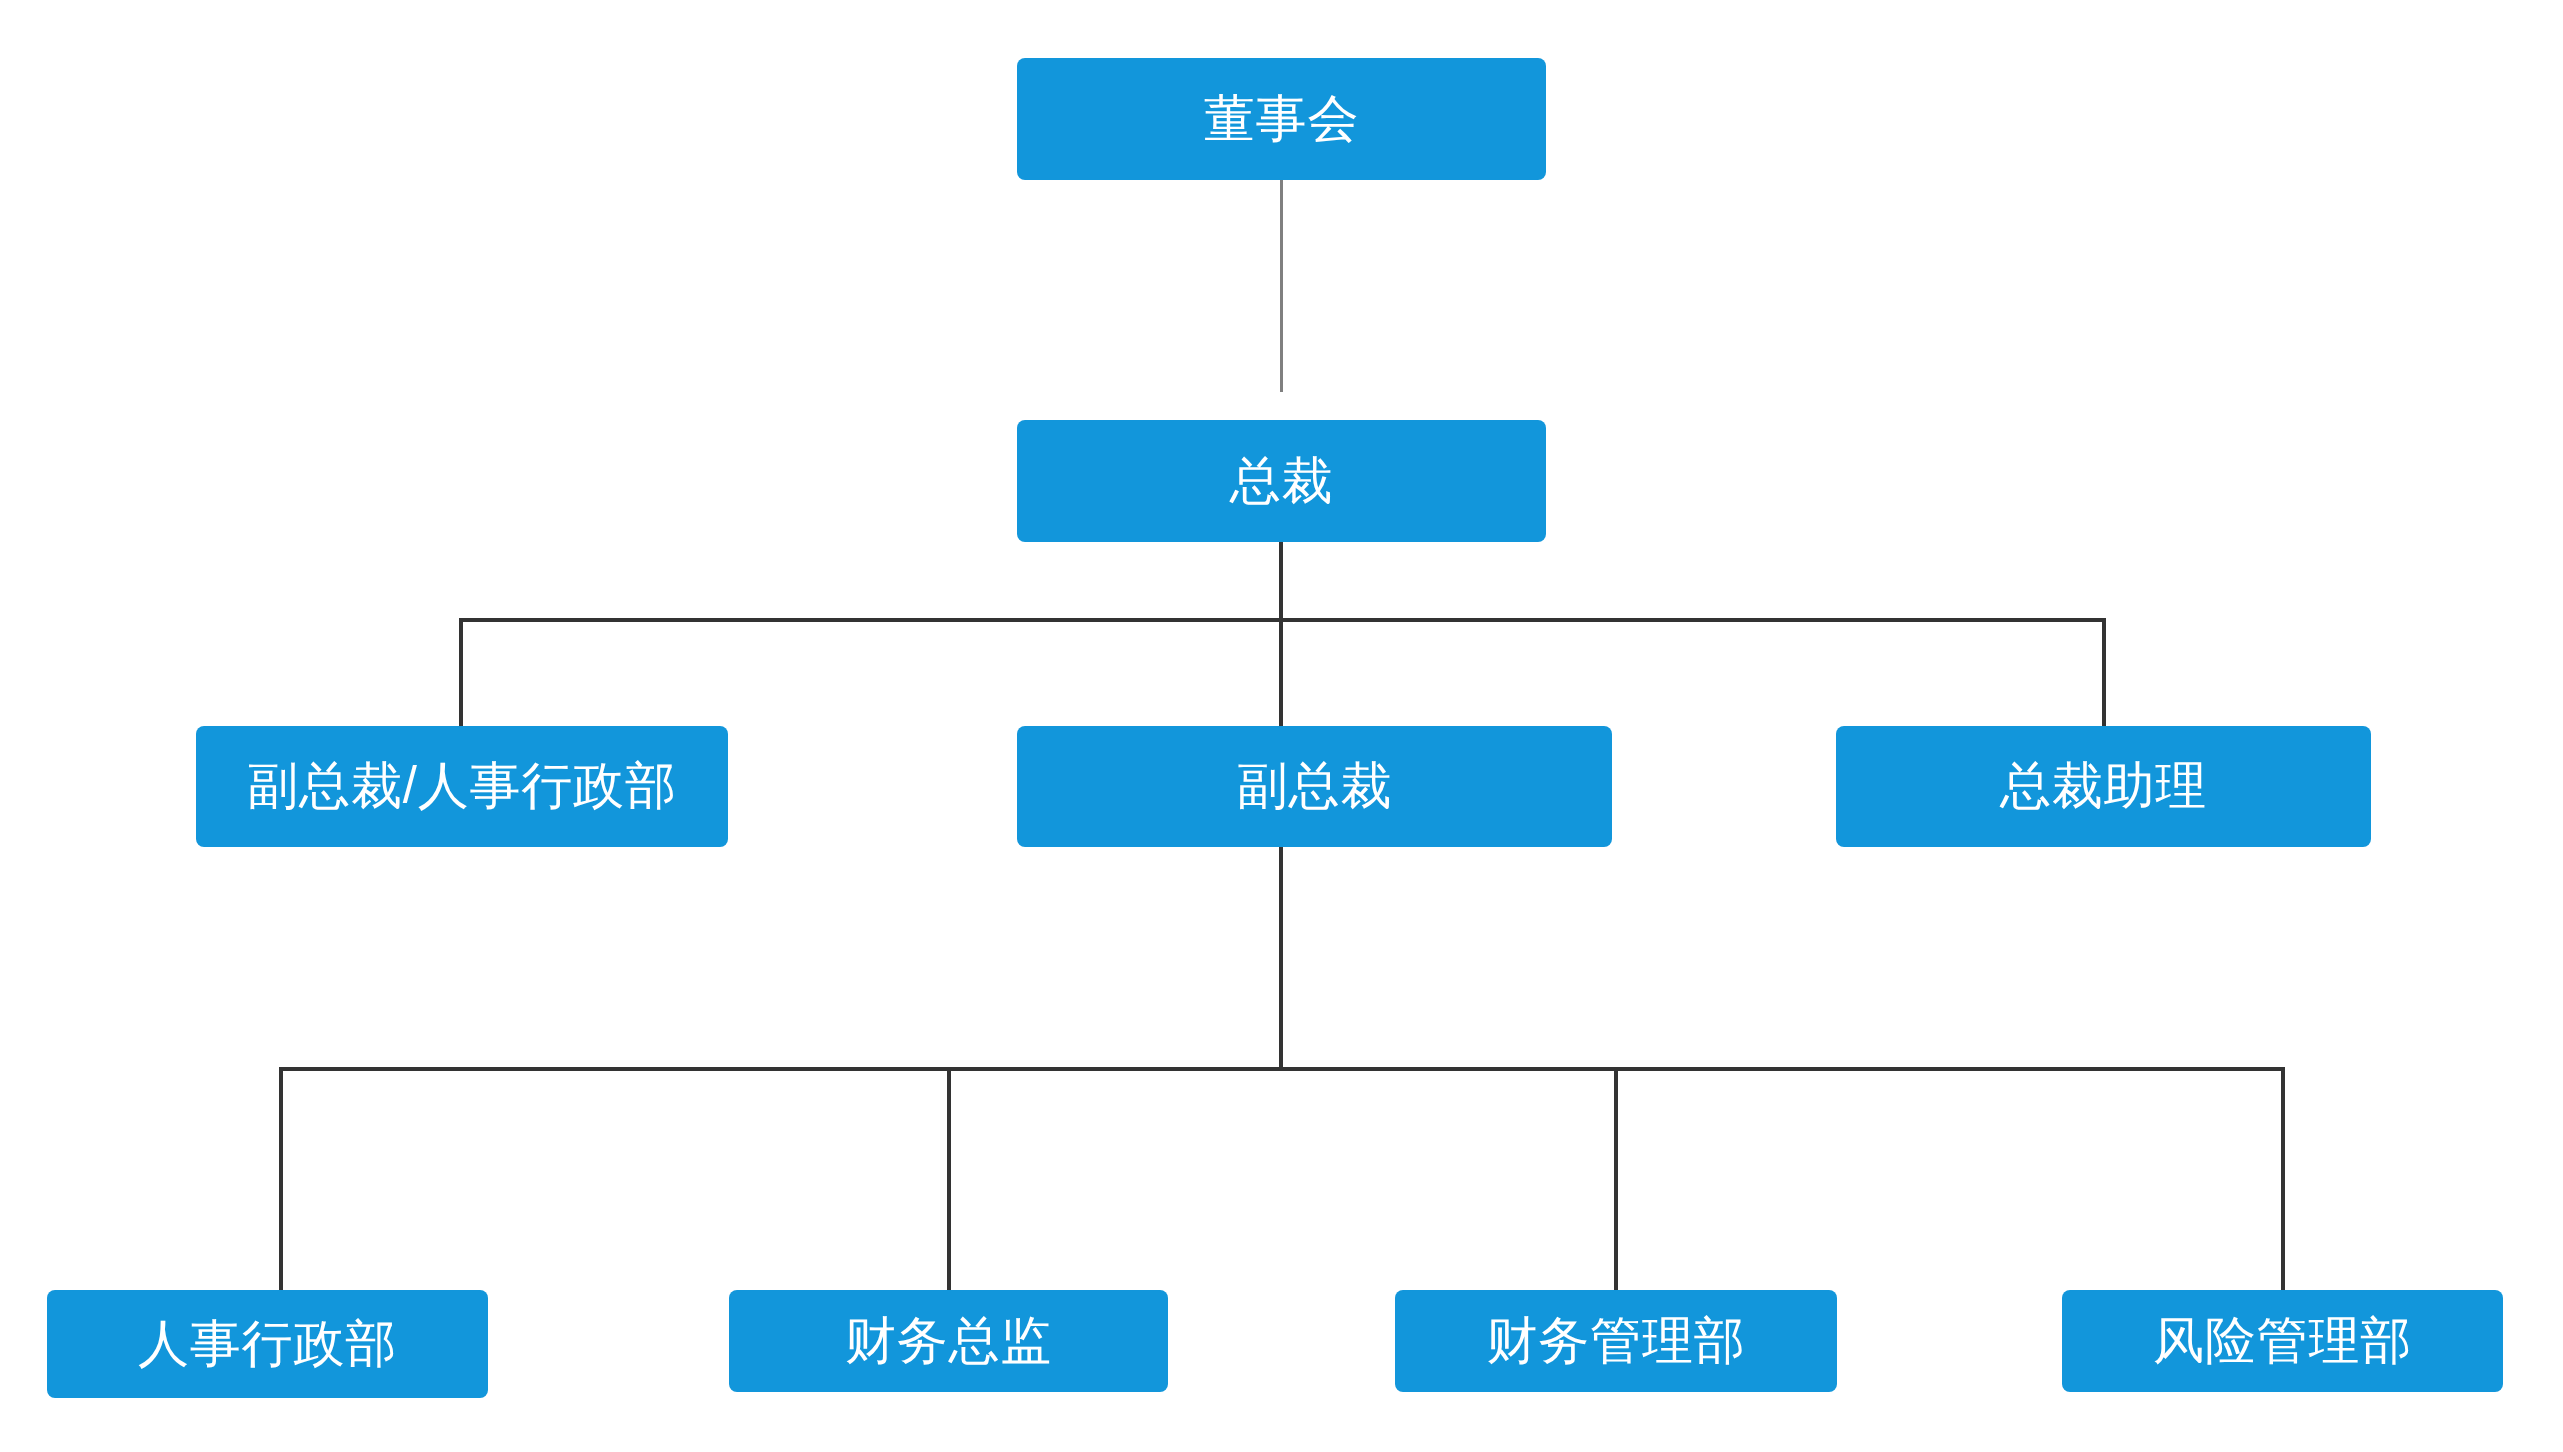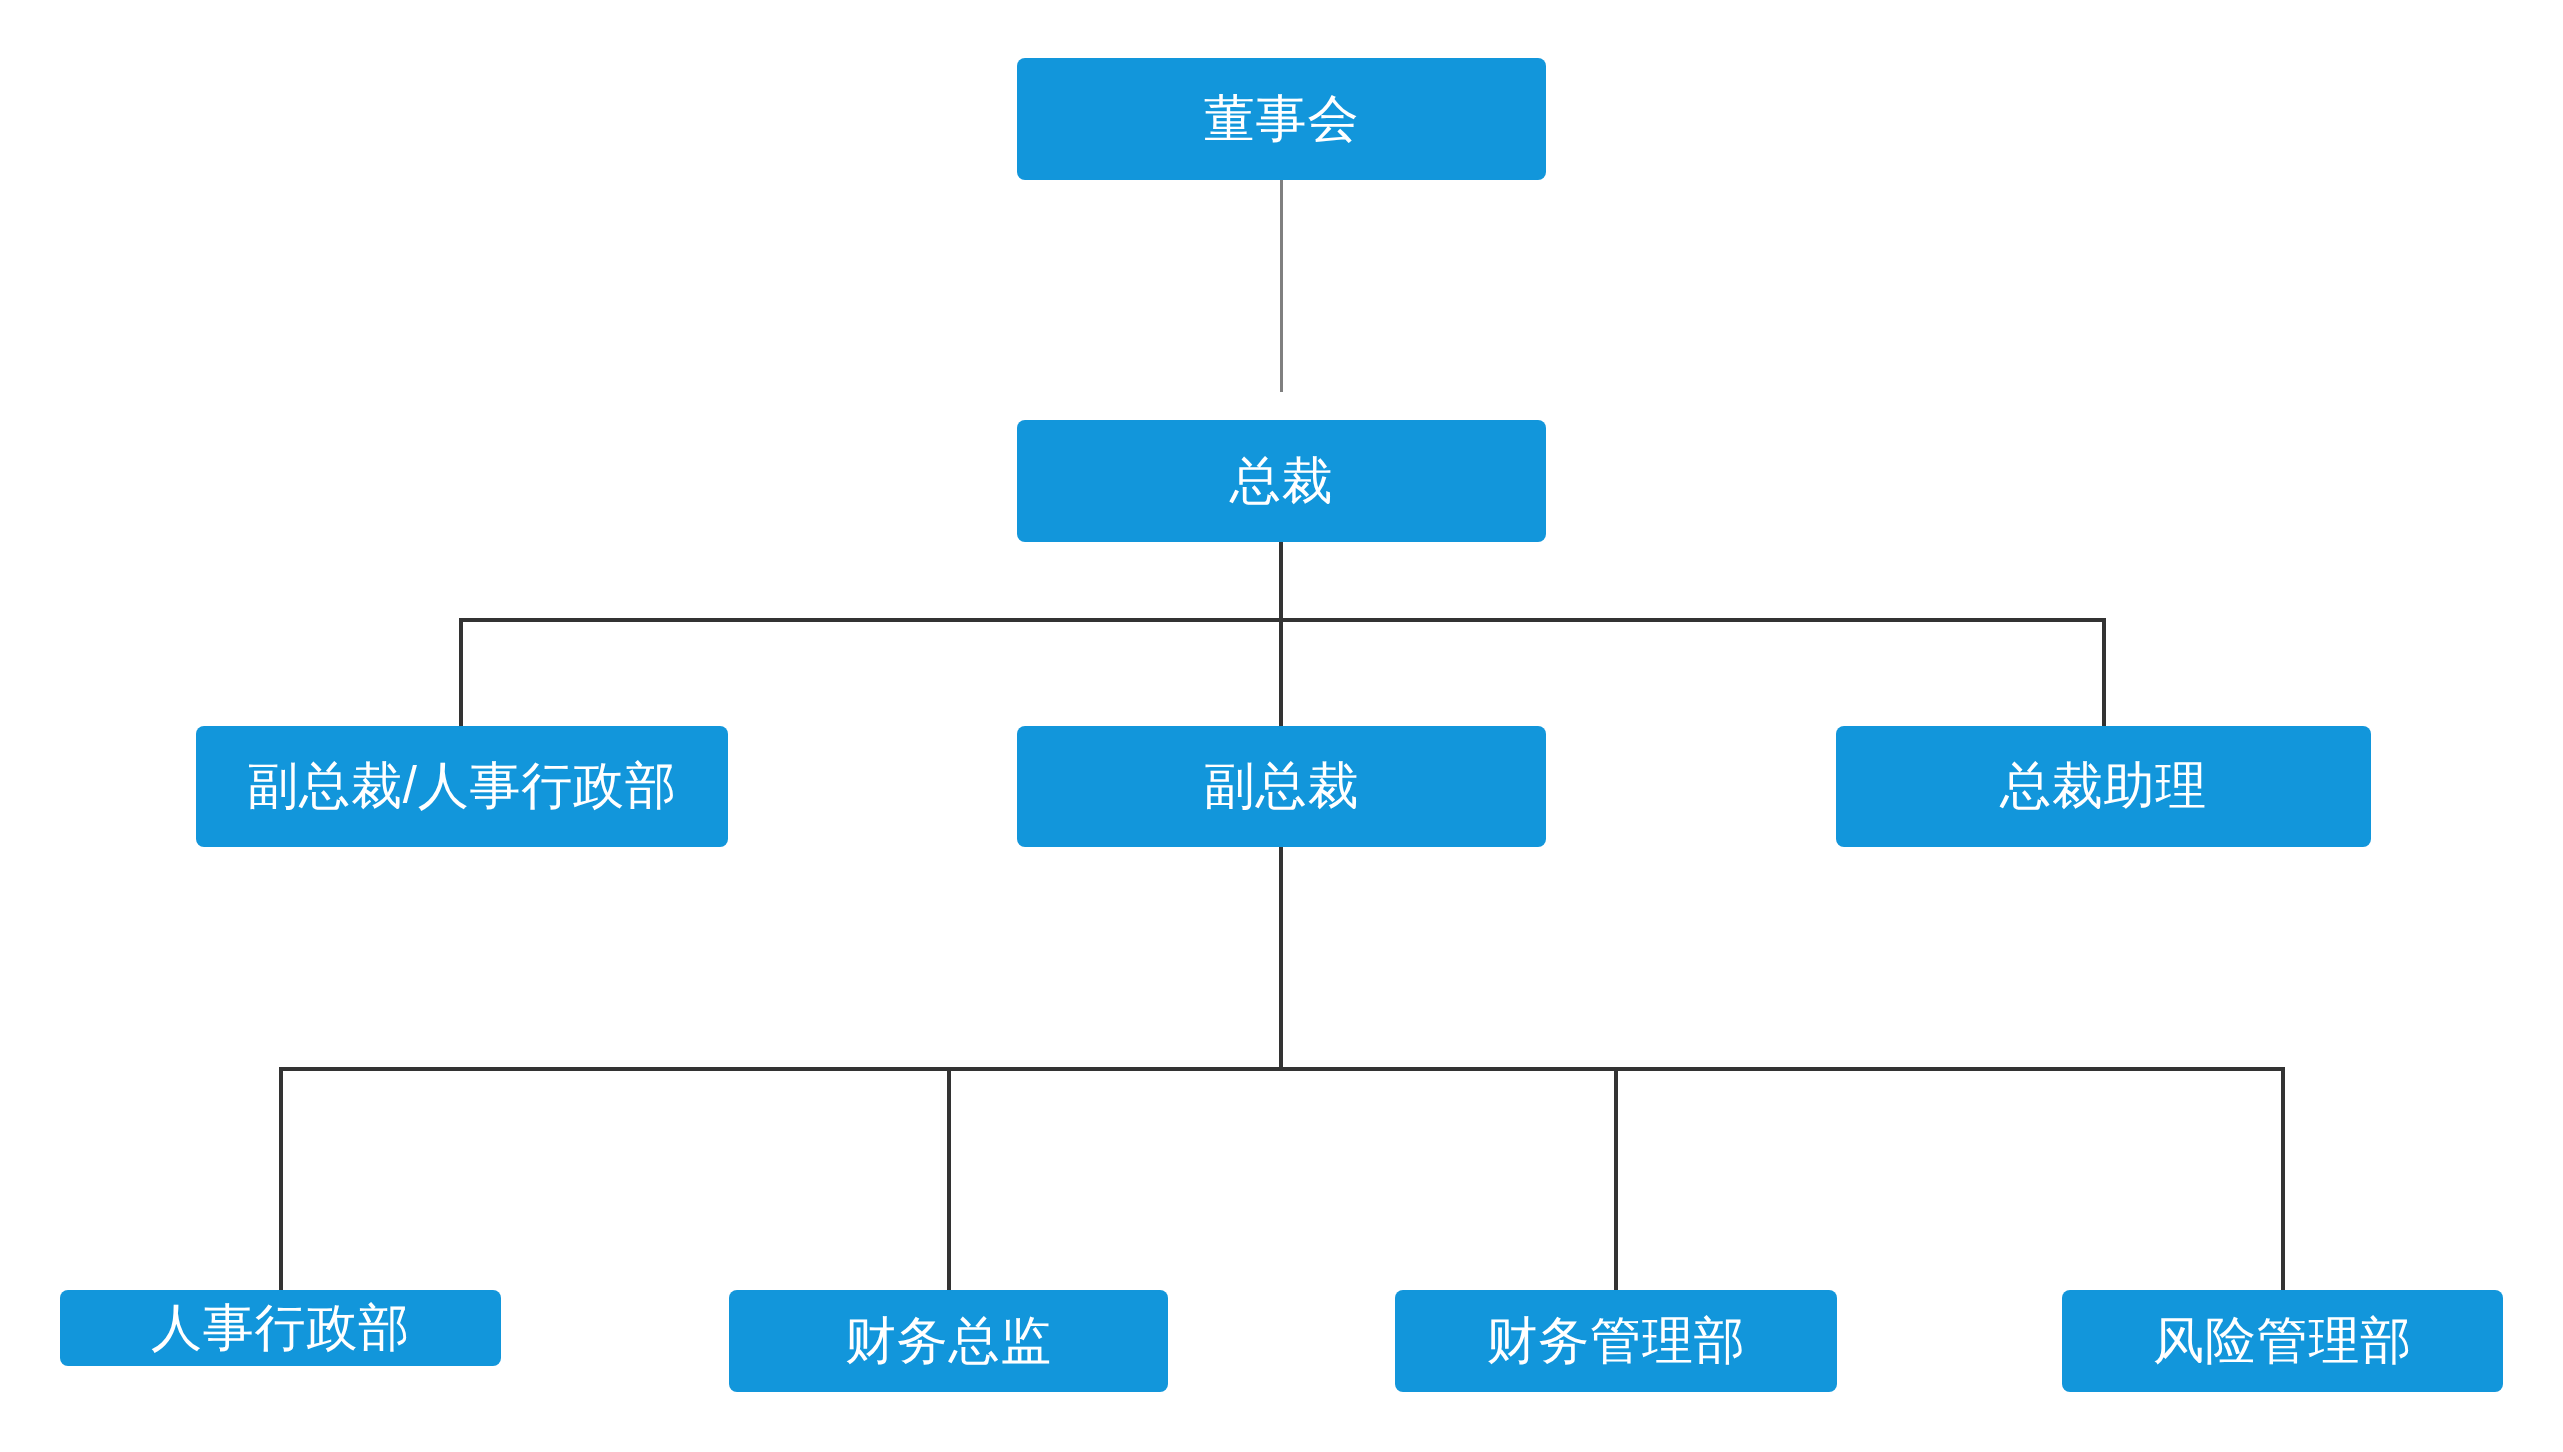--- a/index.html
+++ b/index.html
@@ -44,7 +44,7 @@
   .n-board     { left: 1017px; top: 58px;   width: 529px; height: 122px; }
   .n-president { left: 1017px; top: 392px;  width: 529px; height: 122px; margin-top: 28px; }
   .n-vp-cfo    { left: 196px;  top: 726px;  width: 532px; height: 121px; }
-  .n-vp        { left: 1017px; top: 726px;  width: 529px; height: 121px; }
+  .n-vp        { left: 1017px; top: 726px;  width: 595px; height: 121px; }
   .n-assistant { left: 1836px; top: 726px;  width: 535px; height: 121px; text-align: right; }
   .n-hr        { left: 60px;   top: 1290px; width: 441px; height: 76px; }
   .n-finance   { left: 729px;  top: 1290px; width: 439px; height: 102px; }

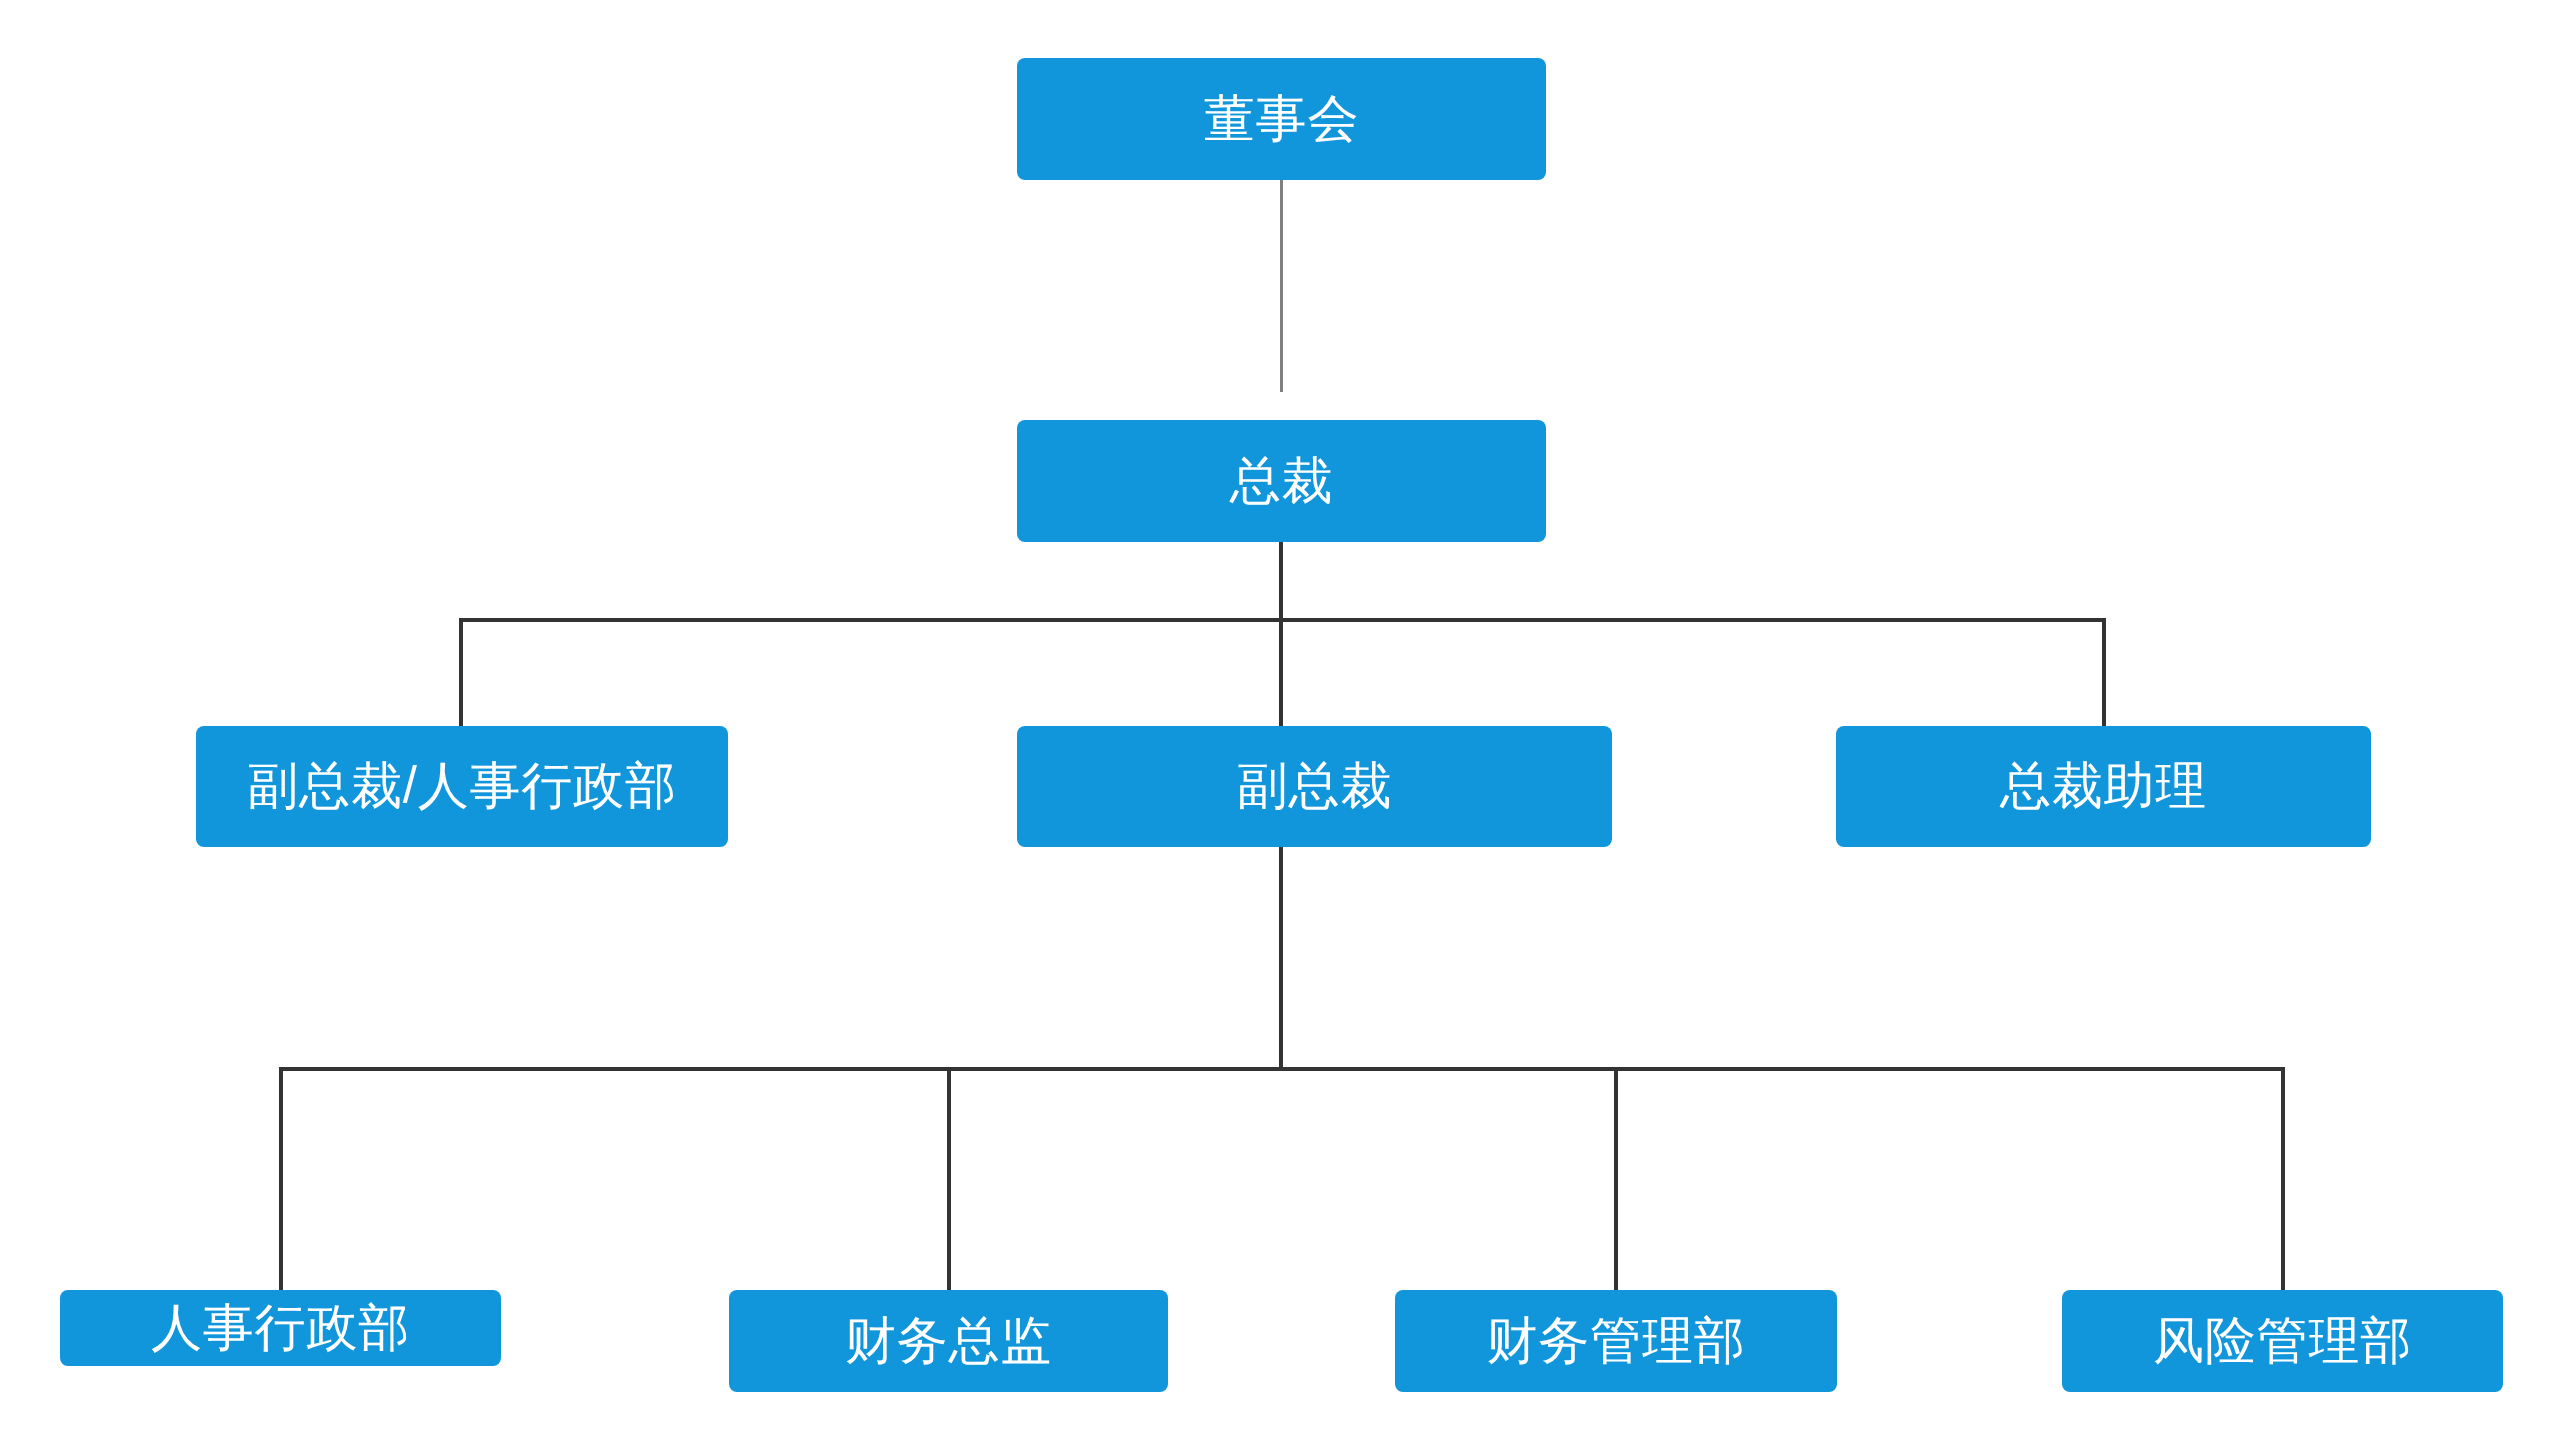--- a/index.html
+++ b/index.html
@@ -46,7 +46,7 @@
   .n-vp-cfo    { left: 196px;  top: 726px;  width: 532px; height: 121px; }
   .n-vp        { left: 1017px; top: 726px;  width: 595px; height: 121px; }
   .n-assistant { left: 1836px; top: 726px;  width: 535px; height: 121px; text-align: right; }
-  .n-hr        { left: 60px;   top: 1290px; width: 441px; height: 76px; }
+  .n-hr        { left: 47px;   top: 1290px; width: 441px; height: 108px; }
   .n-finance   { left: 729px;  top: 1290px; width: 439px; height: 102px; }
   .n-asset     { left: 1395px; top: 1290px; width: 442px; height: 102px; }
   .n-risk      { left: 2062px; top: 1290px; width: 441px; height: 102px; text-align: right; }

